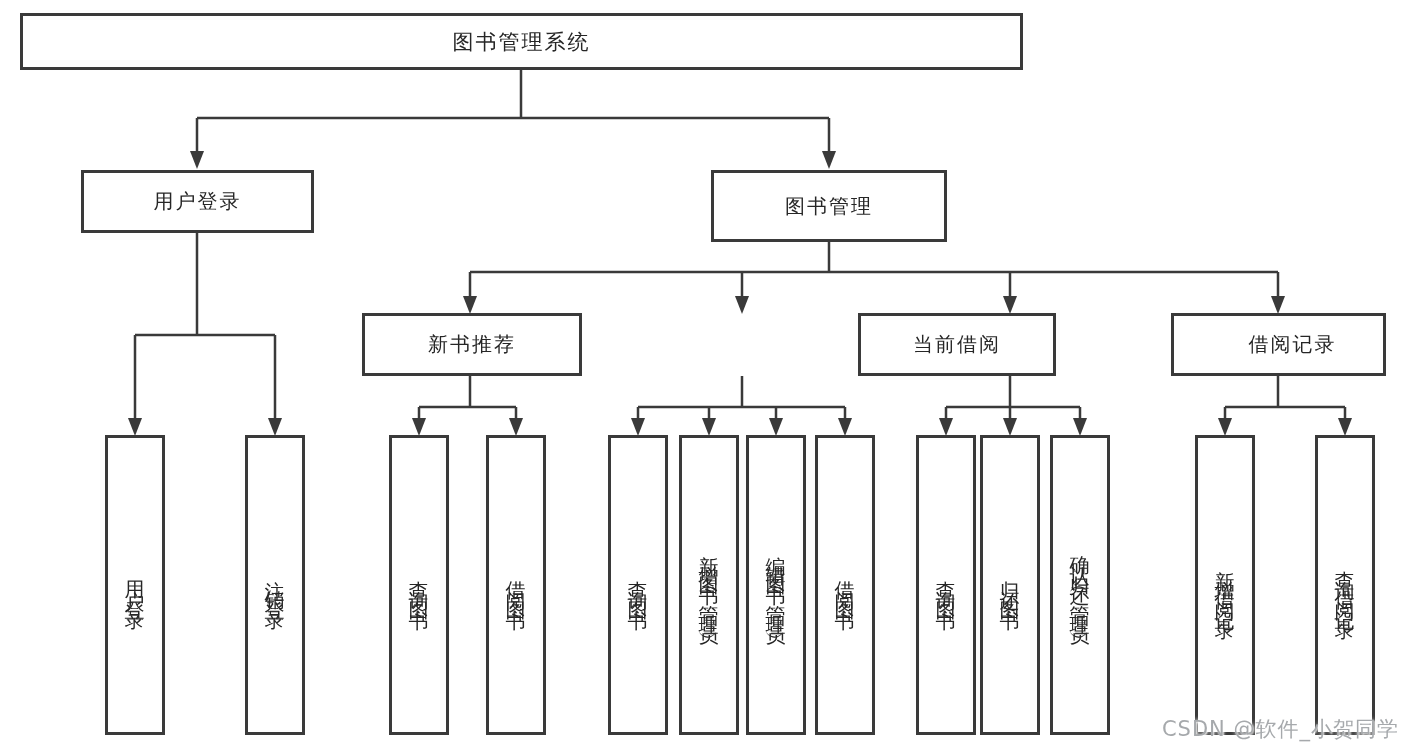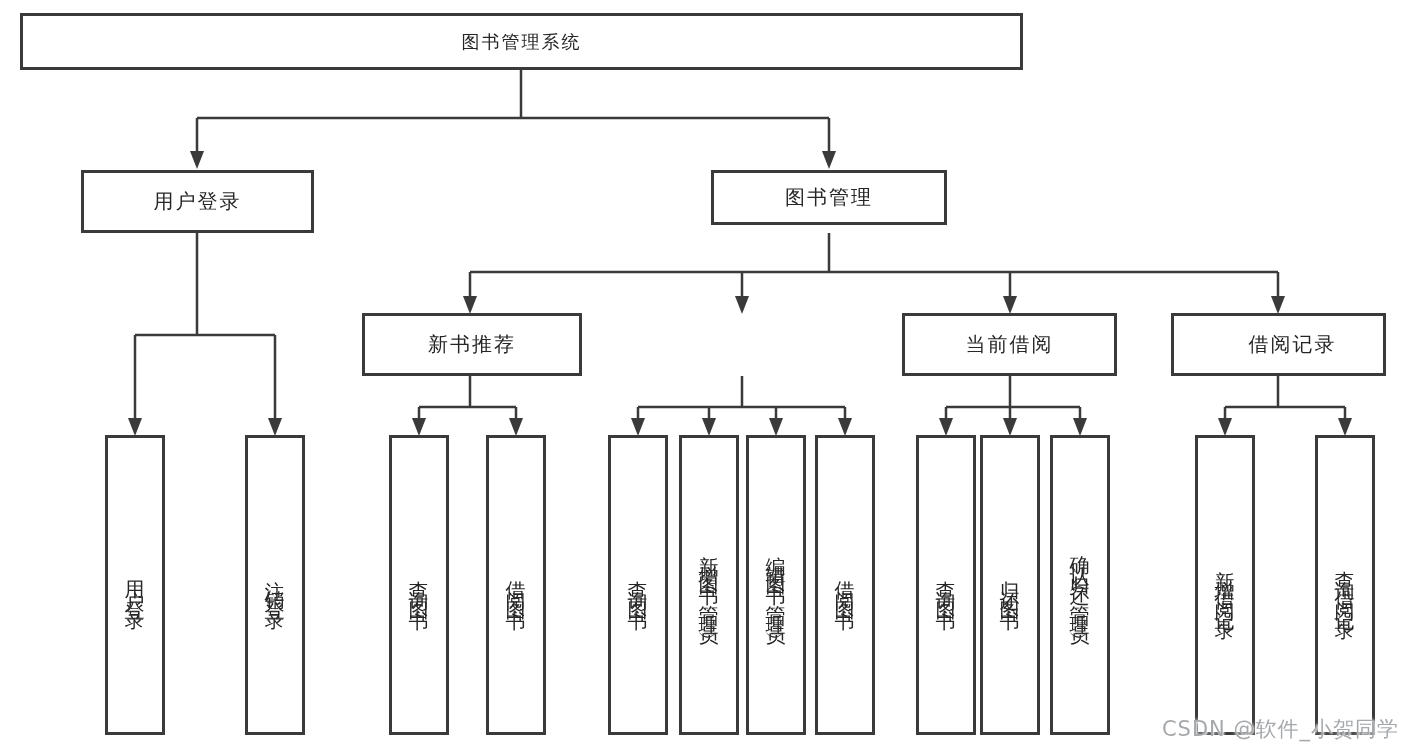--- a/index.html
+++ b/index.html
@@ -40,7 +40,7 @@
     color: var(--text);
     white-space: nowrap;
   }
-  .root-label { font-size: 18px; }
+  .root-label { font-size: 21px; }
 
   .leaf {
     top: 435px;

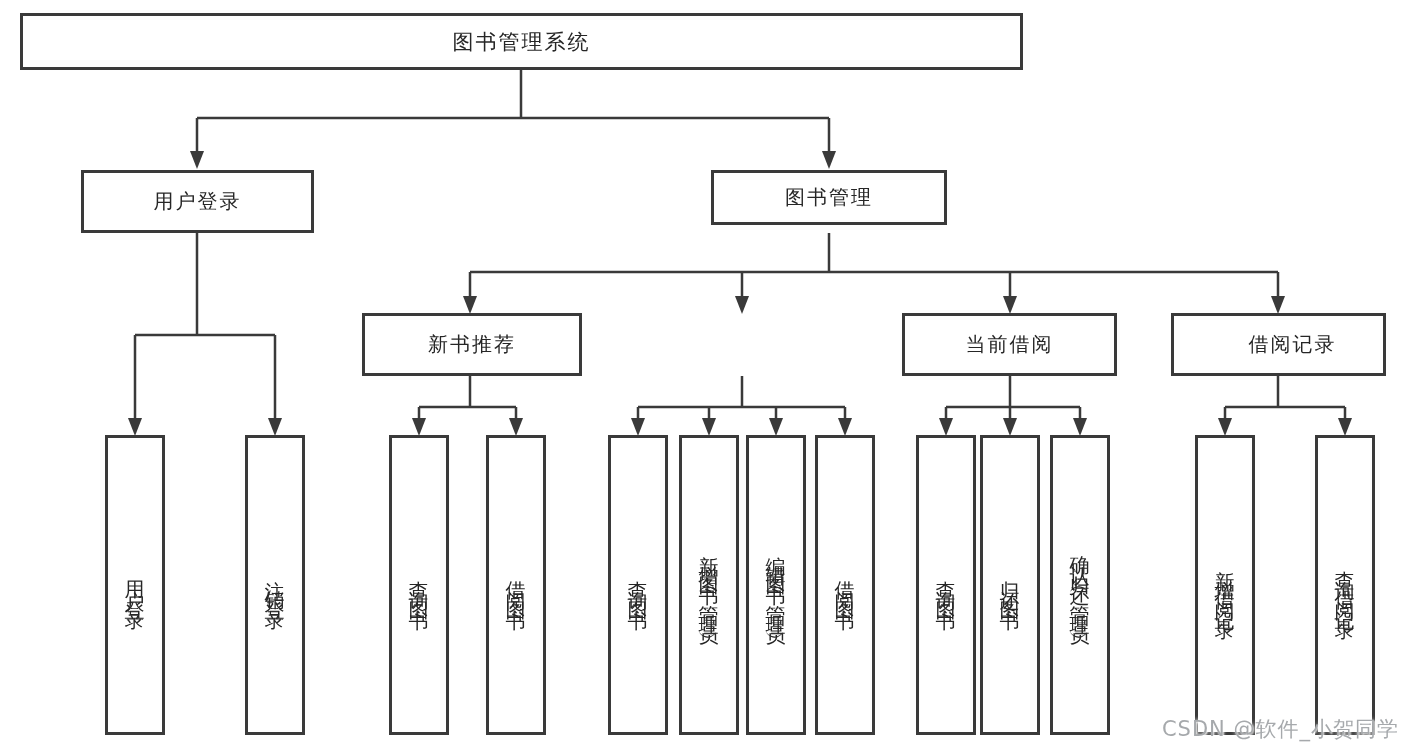--- a/index.html
+++ b/index.html
@@ -116,7 +116,7 @@
   <div class="box" style="left:81px; top:170px; width:233px; height:63px;">
     <span class="hlabel">用户登录</span>
   </div>
-  <div class="box" style="left:711px; top:170px; width:236px; height:55px;">
+  <div class="box" style="left:711px; top:170px; width:236px; height:72px;">
     <span class="hlabel">图书管理</span>
   </div>
 

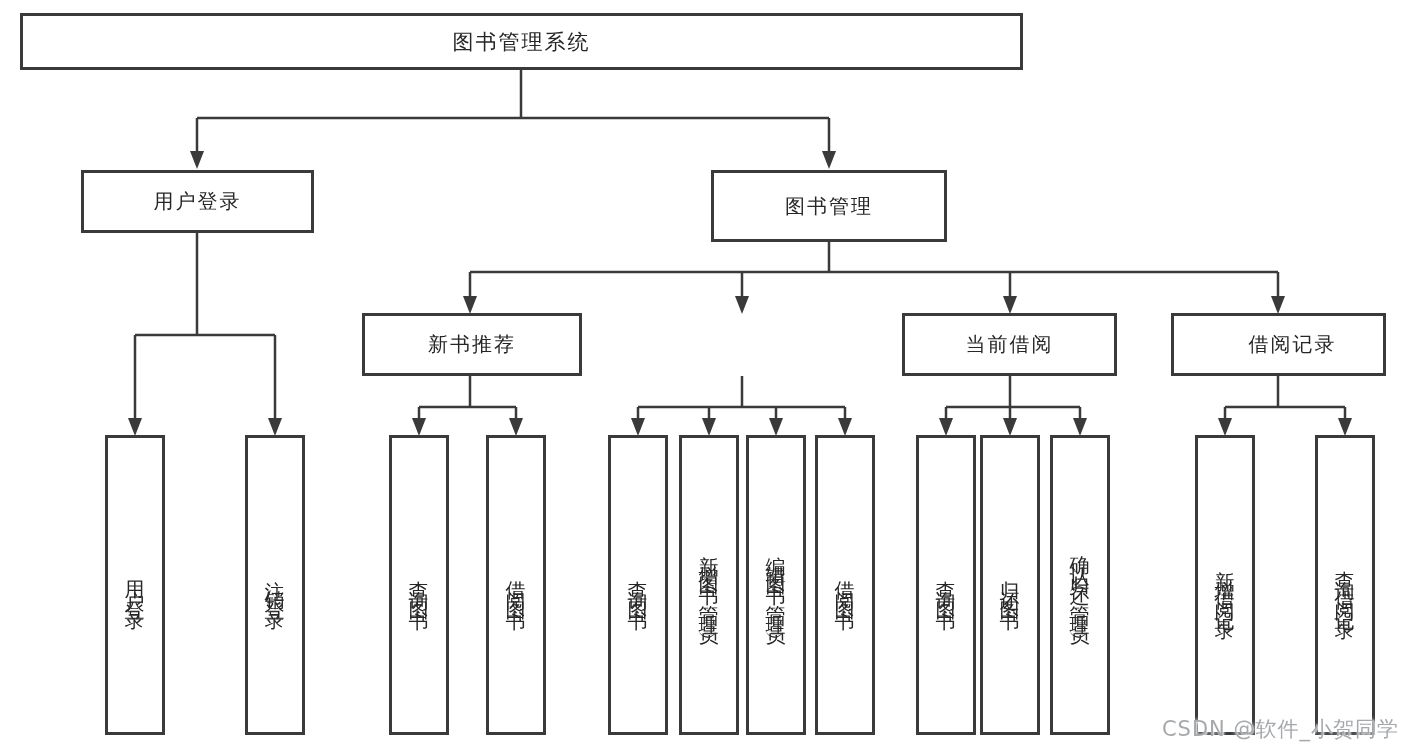--- a/index.html
+++ b/index.html
@@ -123,7 +123,7 @@
   <div class="box" style="left:362px; top:313px; width:220px; height:63px;">
     <span class="hlabel">新书推荐</span>
   </div>
-  <div class="box" style="left:902px; top:313px; width:215px; height:63px;">
+  <div class="box" style="left:858px; top:313px; width:198px; height:63px;">
     <span class="hlabel">当前借阅</span>
   </div>
   <div class="box" style="left:1171px; top:313px; width:215px; height:63px;padding-left:28px;">

